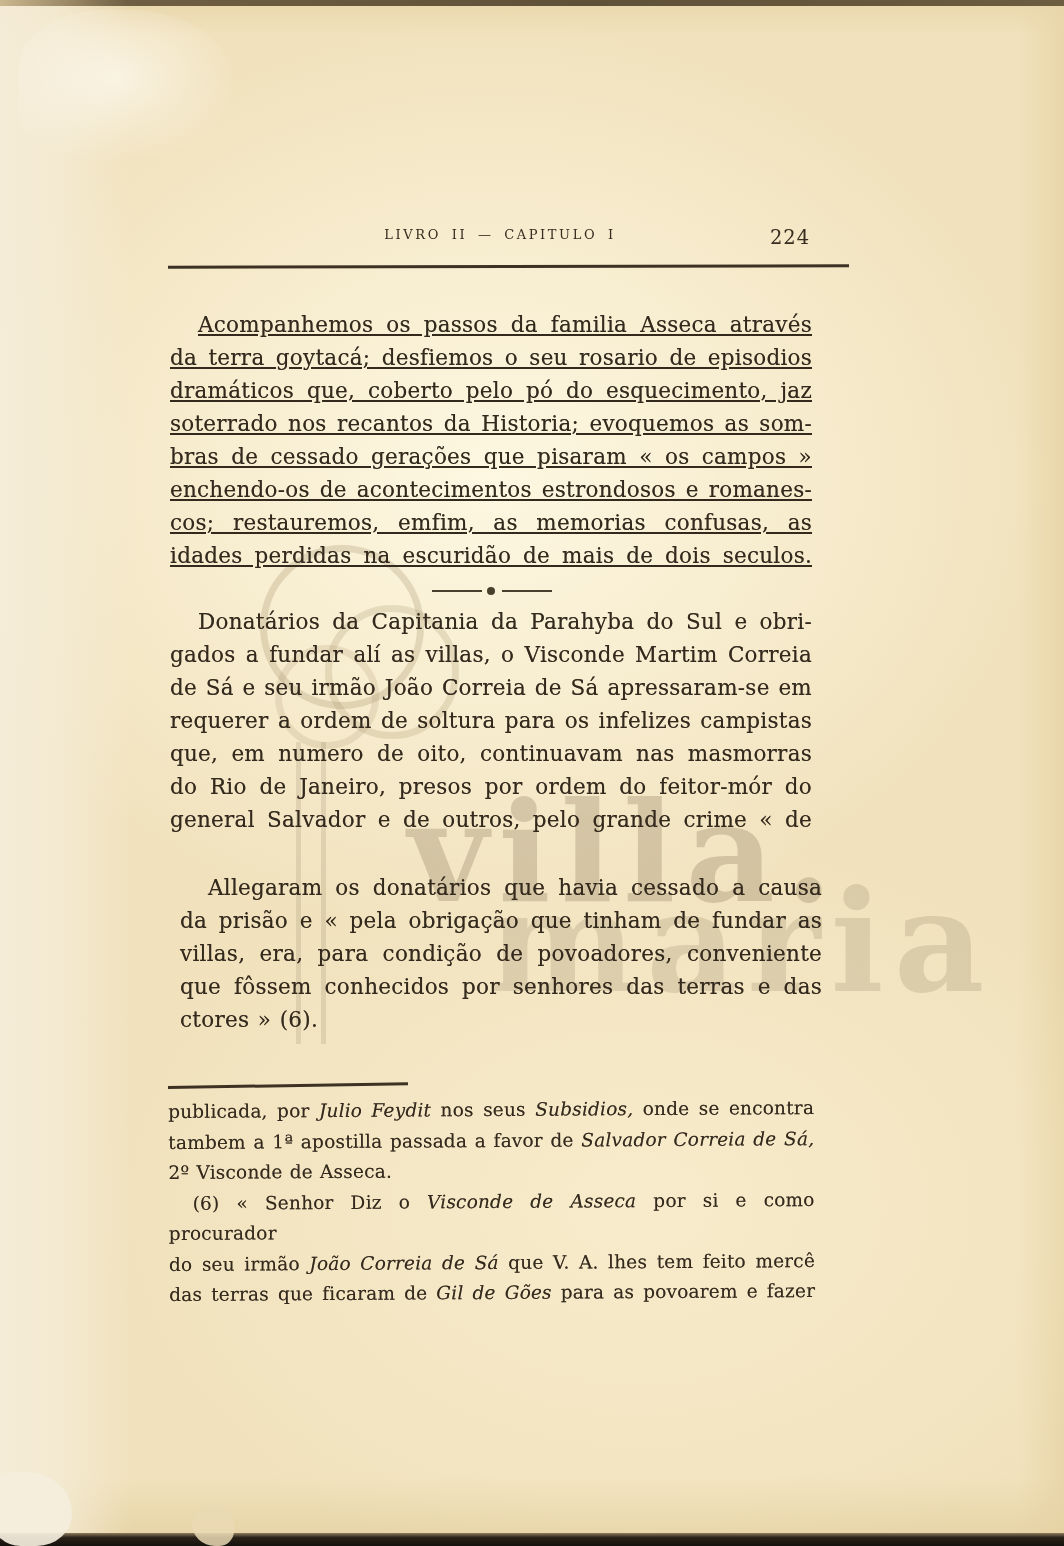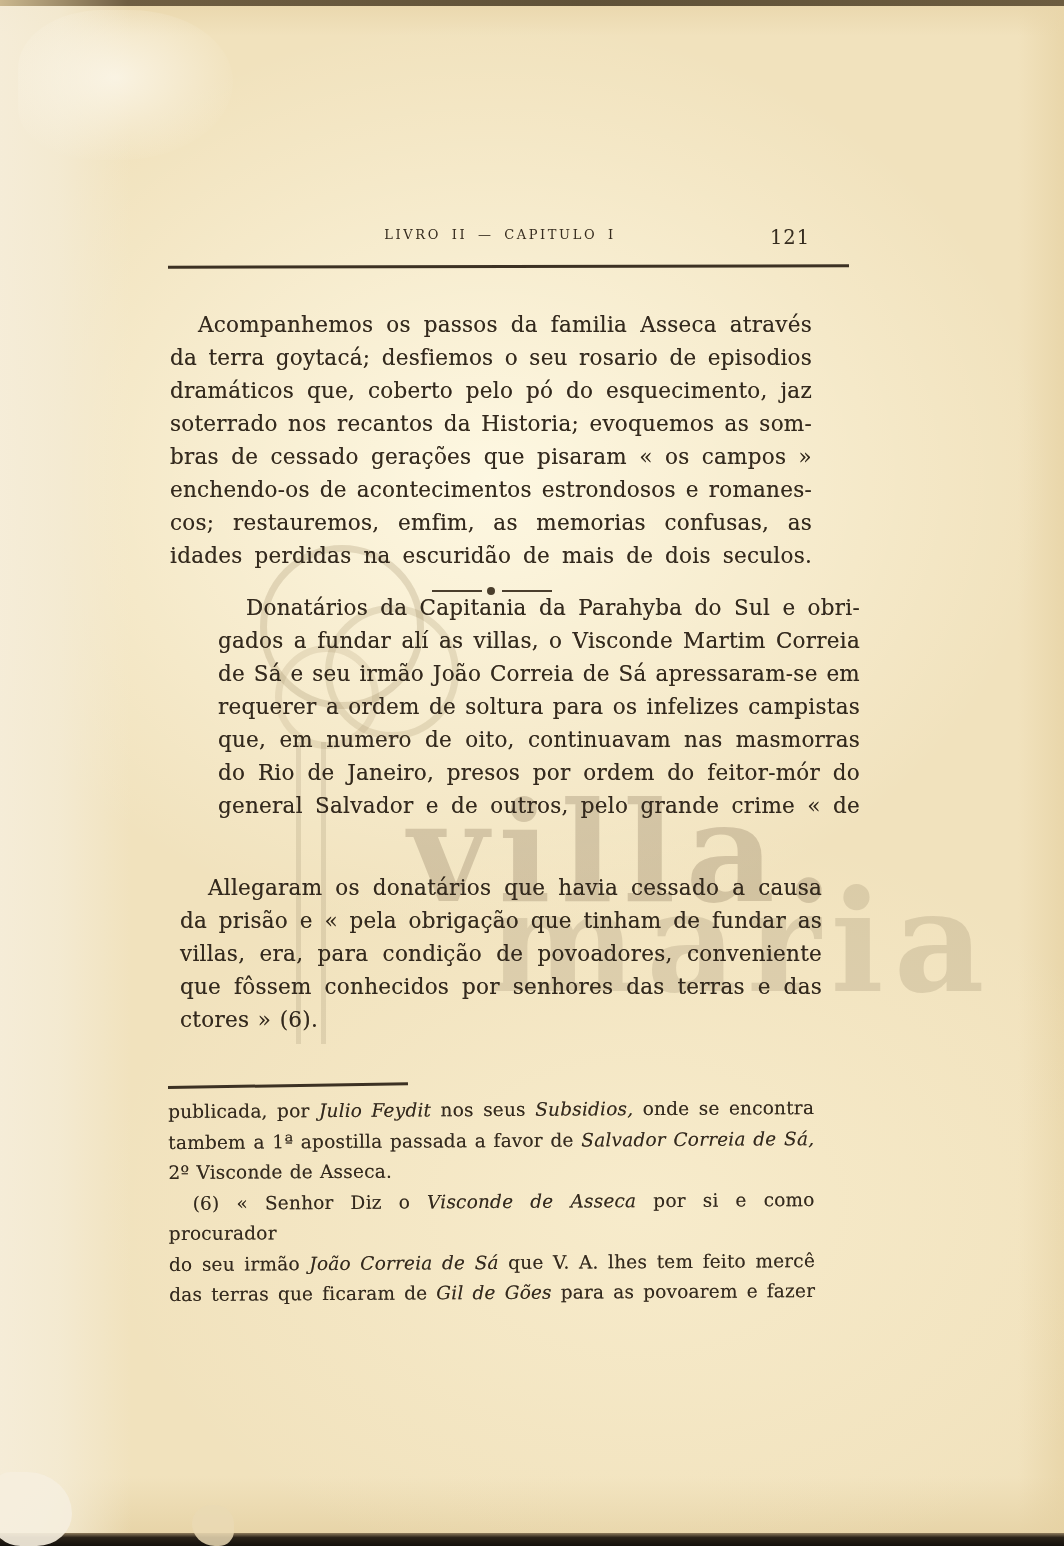--- a/index.html
+++ b/index.html
@@ -87,7 +87,7 @@
   </div>
 
   <div class="hdr-title">LIVRO II — CAPITULO I</div>
-  <div class="hdr-num">121</div>
+  <div class="hdr-num">224</div>
   <div class="hdr-rule"></div>
 
   <div class="bodytext" id="bodytext">

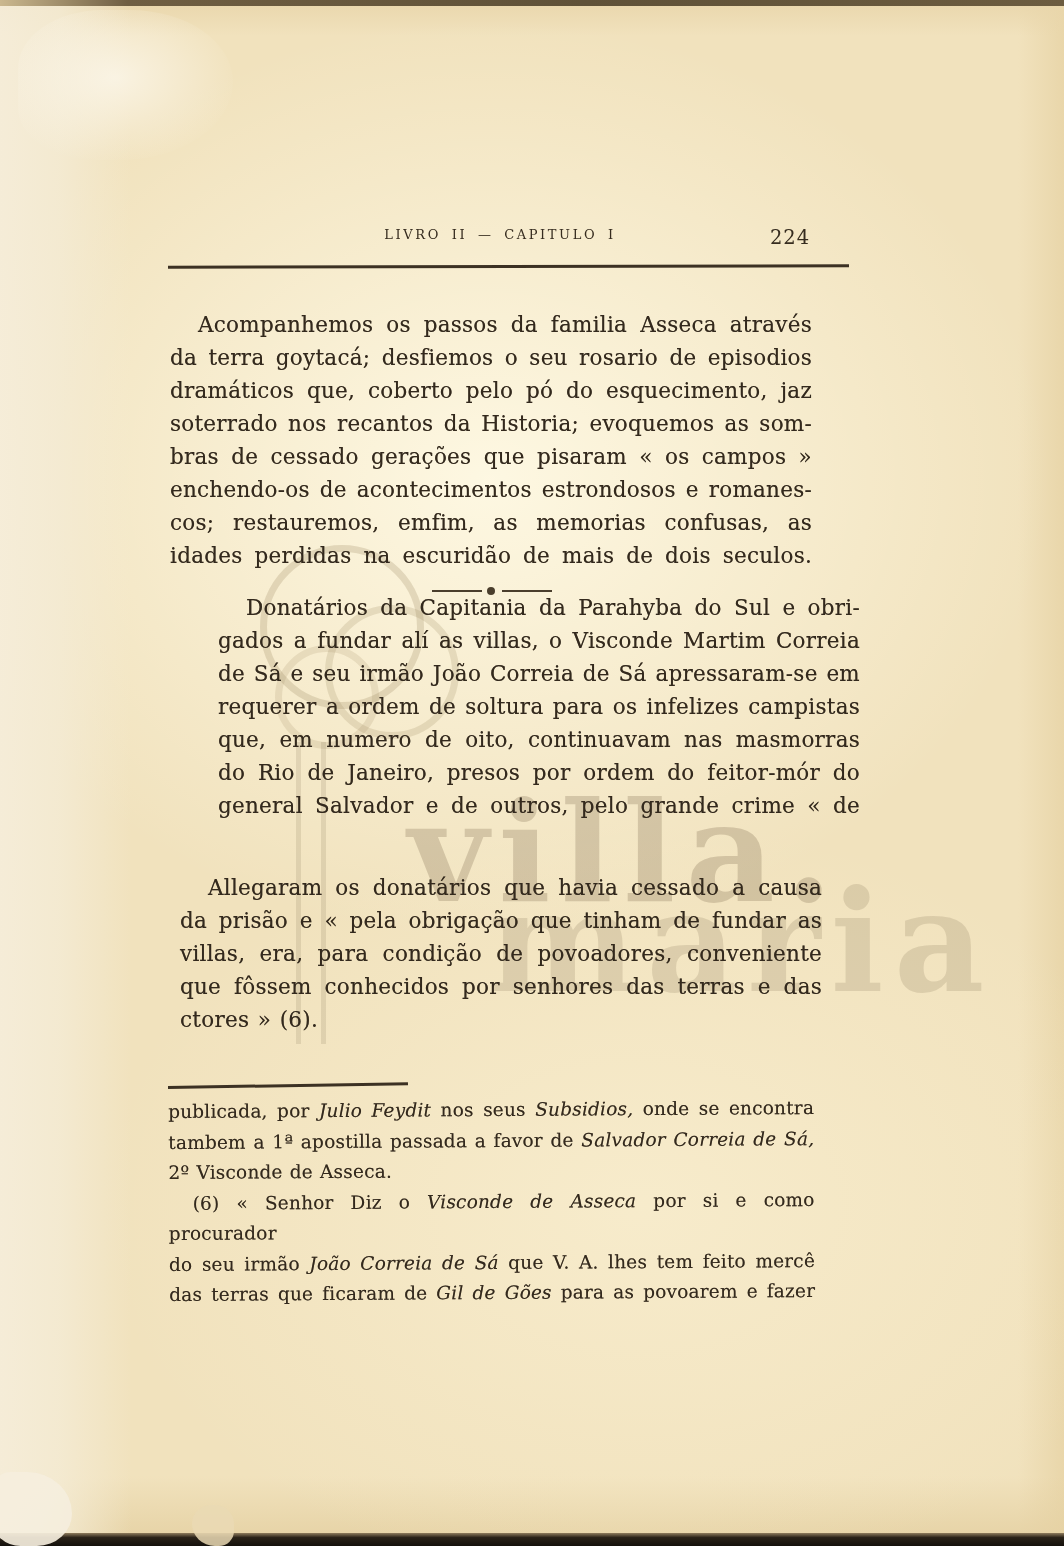--- a/index.html
+++ b/index.html
@@ -91,7 +91,7 @@
   <div class="hdr-rule"></div>
 
   <div class="bodytext" id="bodytext">
-      <div class="para" style="top: 308px;">
+      <div class="para" style="top: 308px; text-decoration: underline;">
         <div class="line ind">Acompanhemos os passos da familia Asseca através</div>
         <div class="line">da terra goytacá; desfiemos o seu rosario de episodios</div>
         <div class="line">dramáticos que, coberto pelo pó do esquecimento, jaz</div>

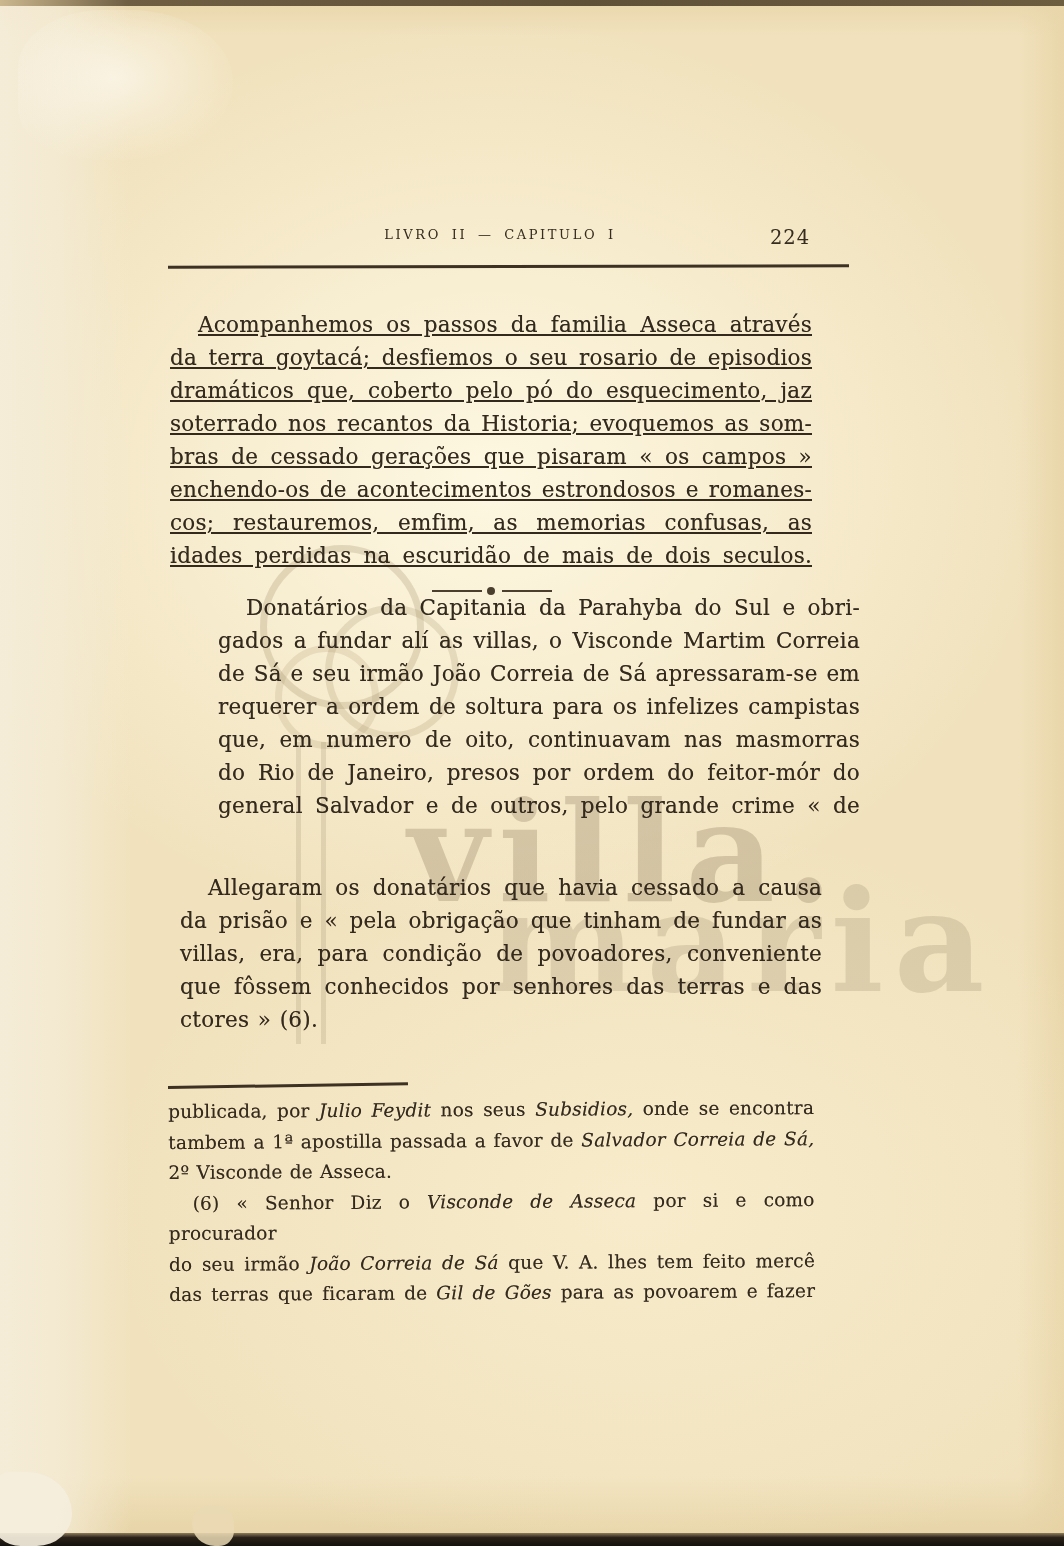--- a/index.html
+++ b/index.html
@@ -101,7 +101,7 @@
         <div class="line">cos; restauremos, emfim, as memorias confusas, as</div>
         <div class="line">idades perdidas na escuridão de mais de dois seculos.</div>
       </div>
-      <div class="para" style="top: 591px; margin-left: 48px;">
+      <div class="para" style="top: 605px;">
         <div class="line ind">Donatários da Capitania da Parahyba do Sul e obri-</div>
         <div class="line">gados a fundar alí as villas, o Visconde Martim Correia</div>
         <div class="line">de Sá e seu irmão João Correia de Sá apressaram-se em</div>

